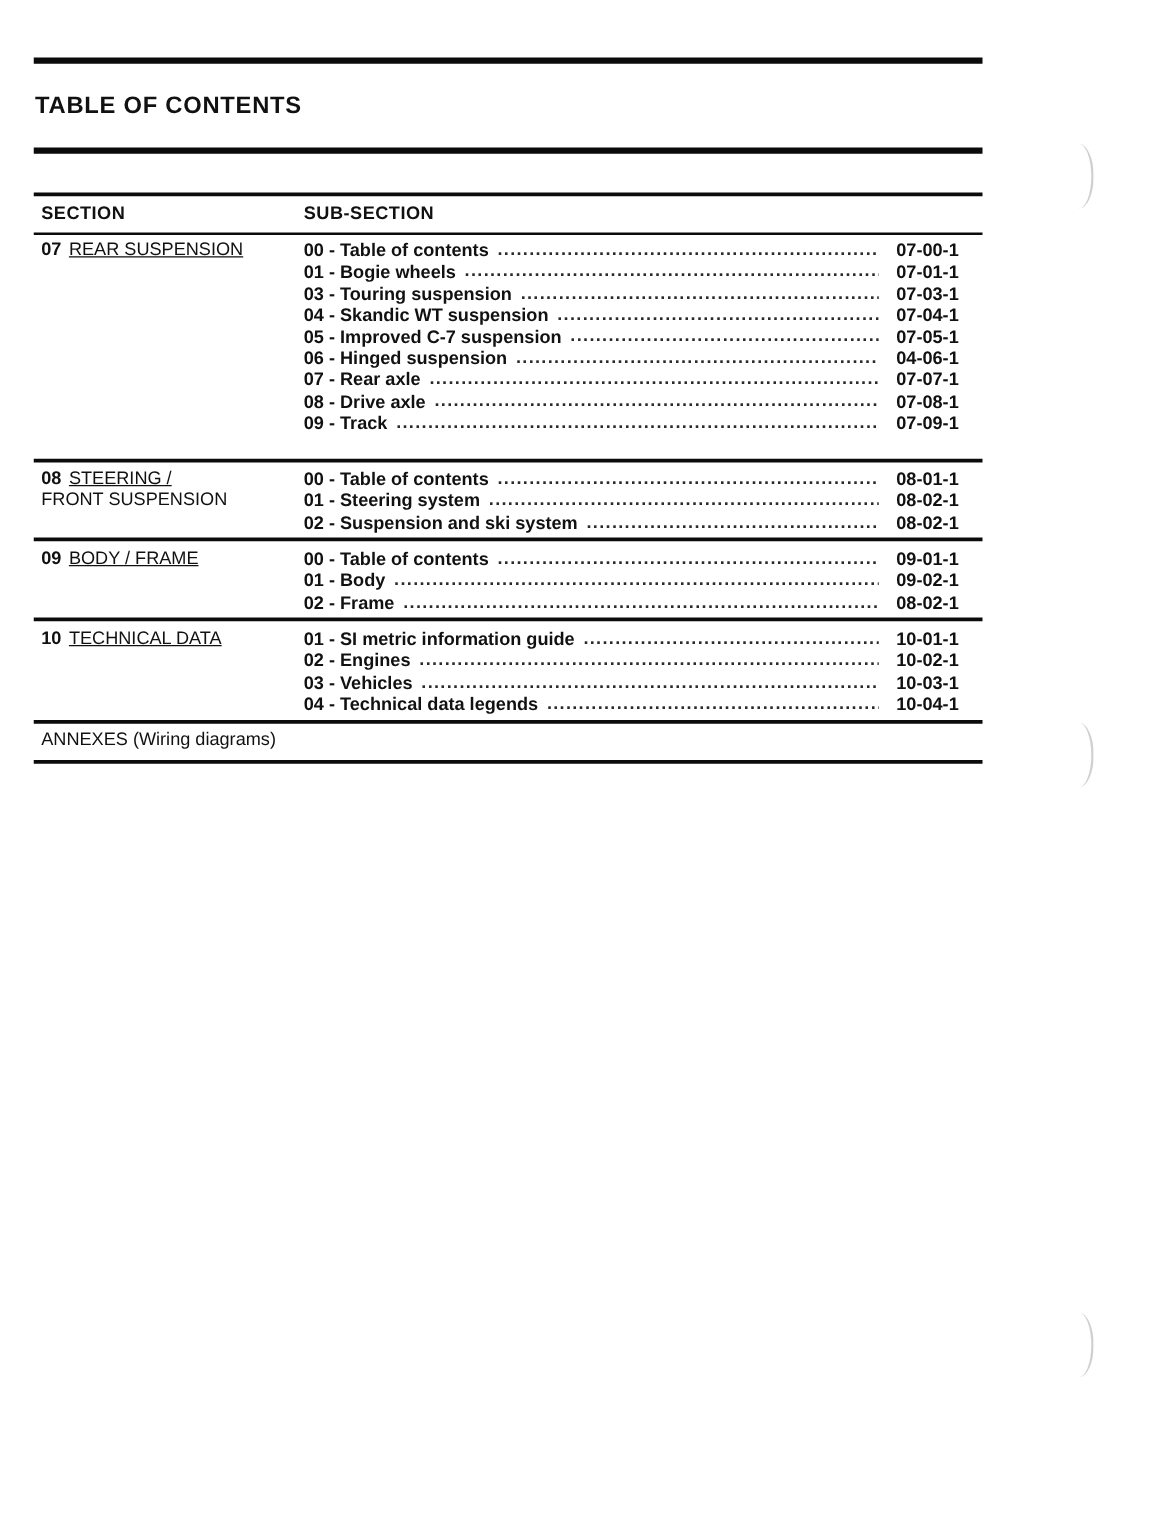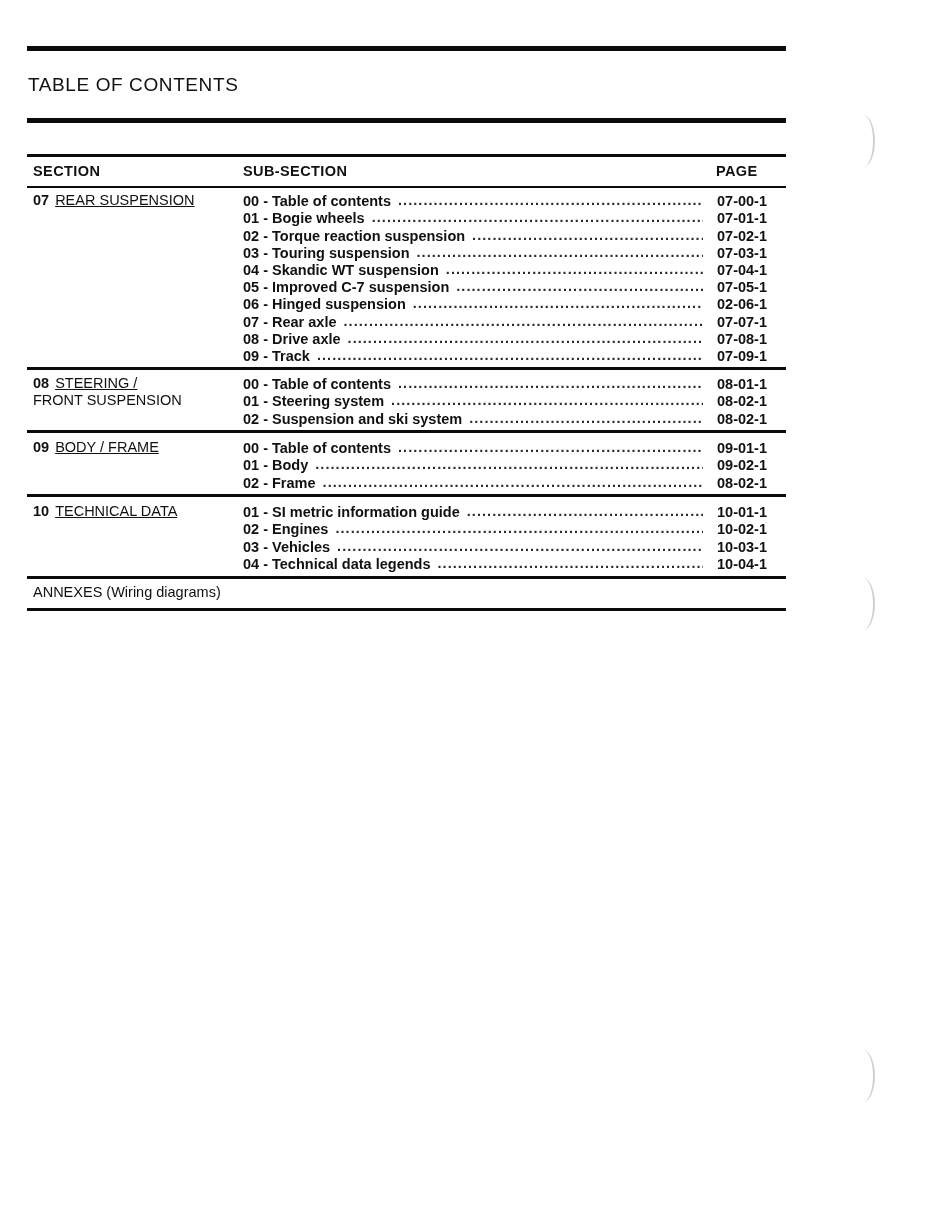--- a/index.html
+++ b/index.html
@@ -44,7 +44,7 @@
     left: 28px;
     top: 74px;
     font-size: 19px;
-    font-weight: normal;
+    font-weight: bold;
     letter-spacing: 0.6px;
     white-space: nowrap;
   }

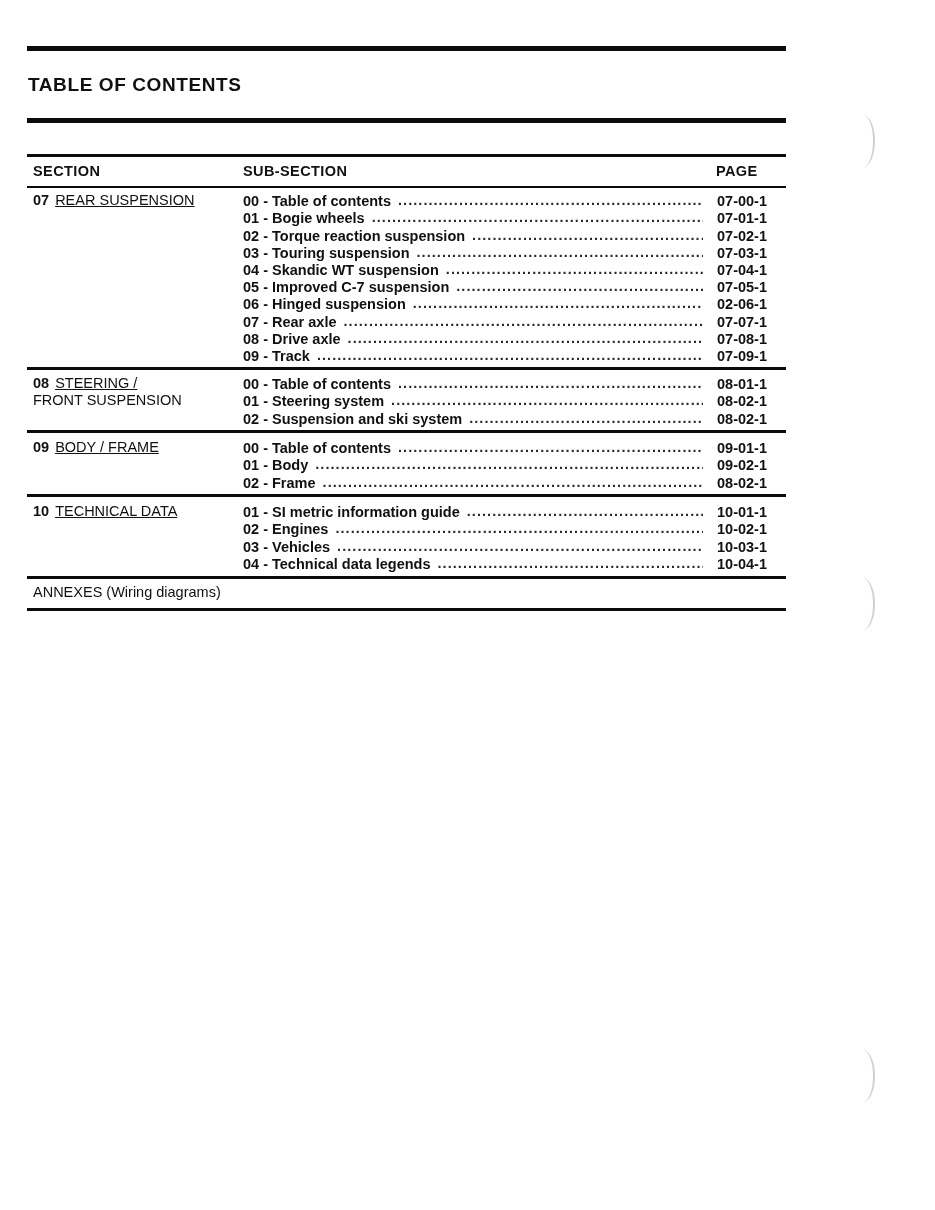--- a/index.html
+++ b/index.html
@@ -166,7 +166,6 @@
 
   <div class="col-head section">SECTION</div>
   <div class="col-head sub">SUB-SECTION</div>
-  <div class="col-head page">PAGE</div>
 
   <div class="rule rule-headsep"></div>
 

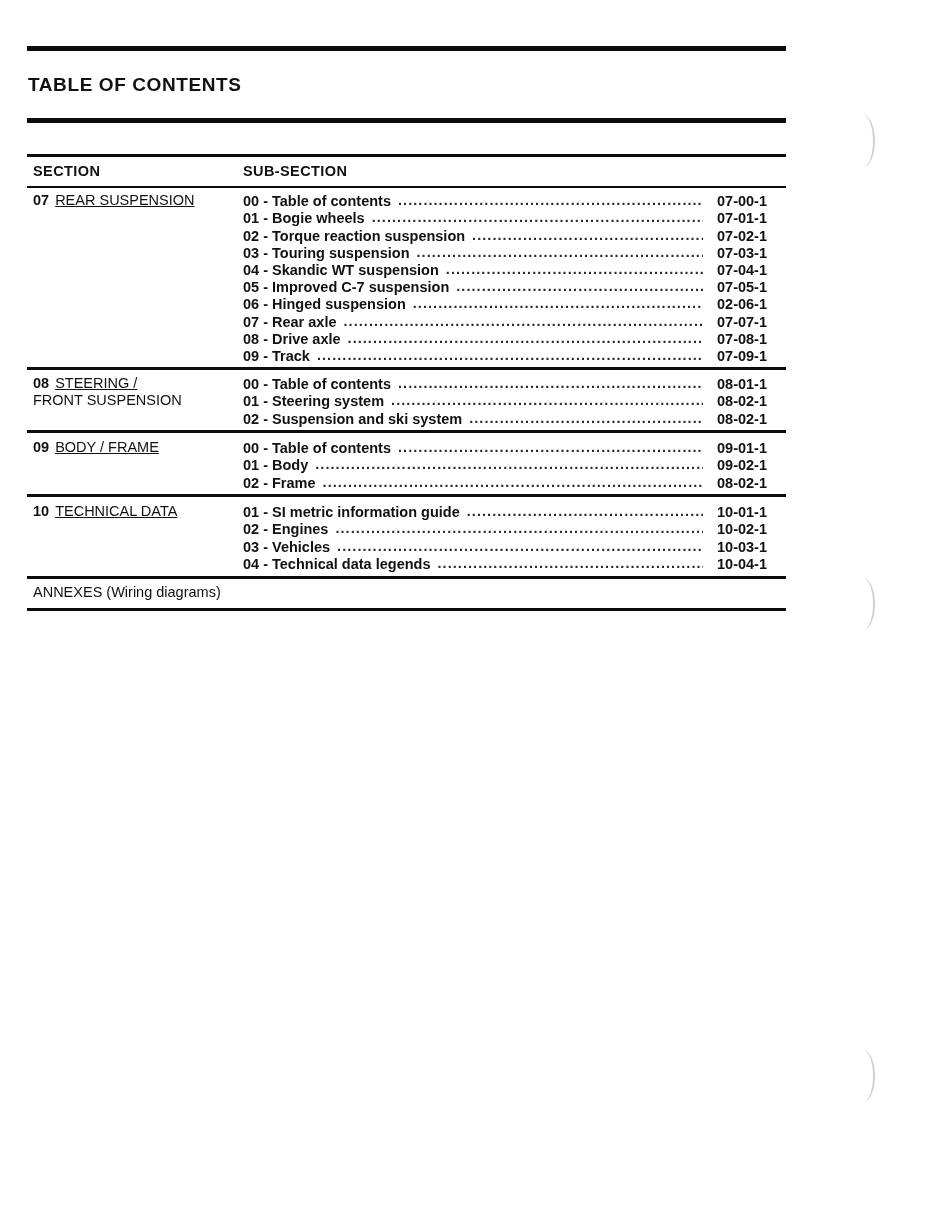--- a/index.html
+++ b/index.html
@@ -185,11 +185,6 @@
         <span class="pageno">07-01-1</span>
       </div>
       <div class="entry">
-        <span class="label">02 - Torque reaction suspension</span>
-        <span class="leader"></span>
-        <span class="pageno">07-02-1</span>
-      </div>
-      <div class="entry">
         <span class="label">03 - Touring suspension</span>
         <span class="leader"></span>
         <span class="pageno">07-03-1</span>

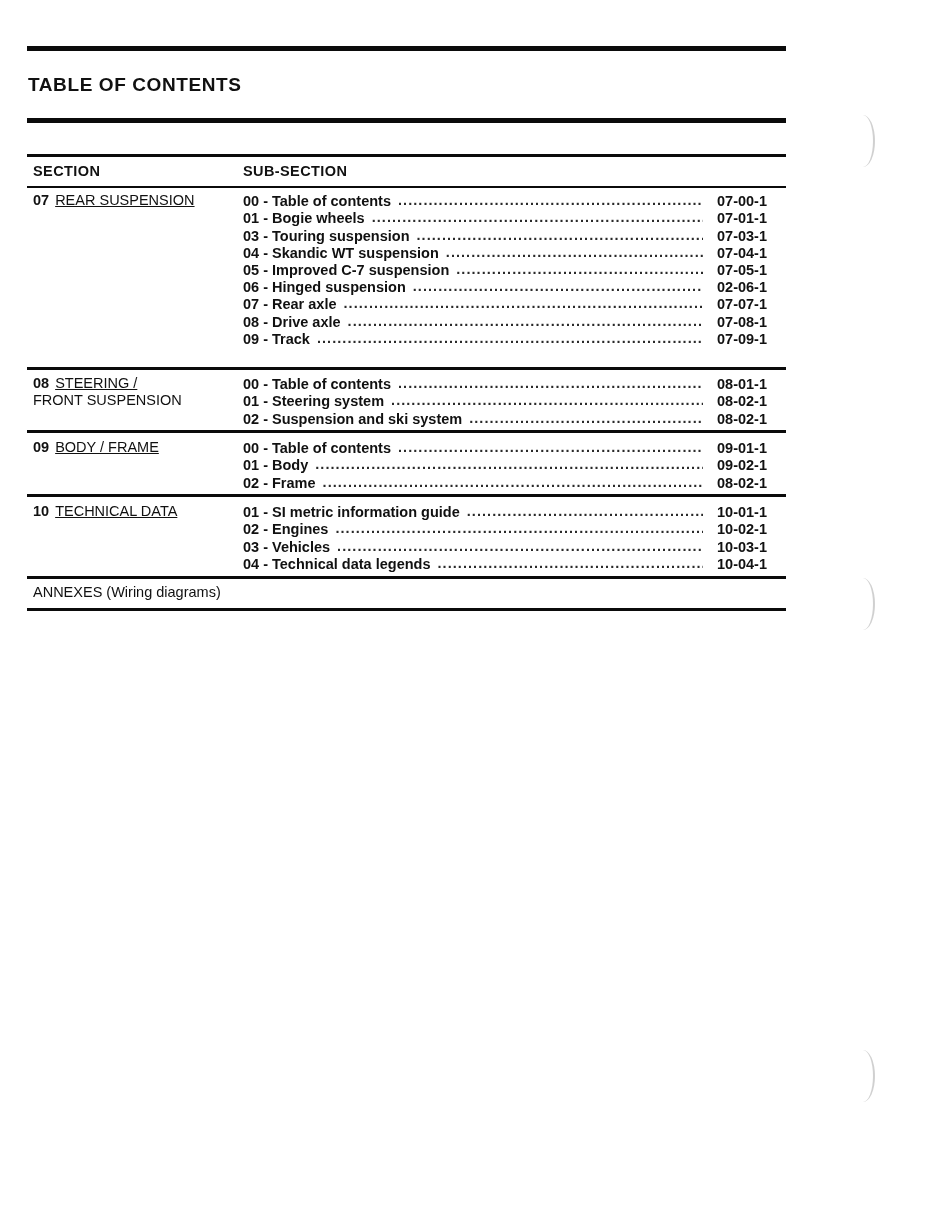--- a/index.html
+++ b/index.html
@@ -202,7 +202,7 @@
       <div class="entry">
         <span class="label">06 - Hinged suspension</span>
         <span class="leader"></span>
-        <span class="pageno">02-06-1</span>
+        <span class="pageno">04-06-1</span>
       </div>
       <div class="entry">
         <span class="label">07 - Rear axle</span>

